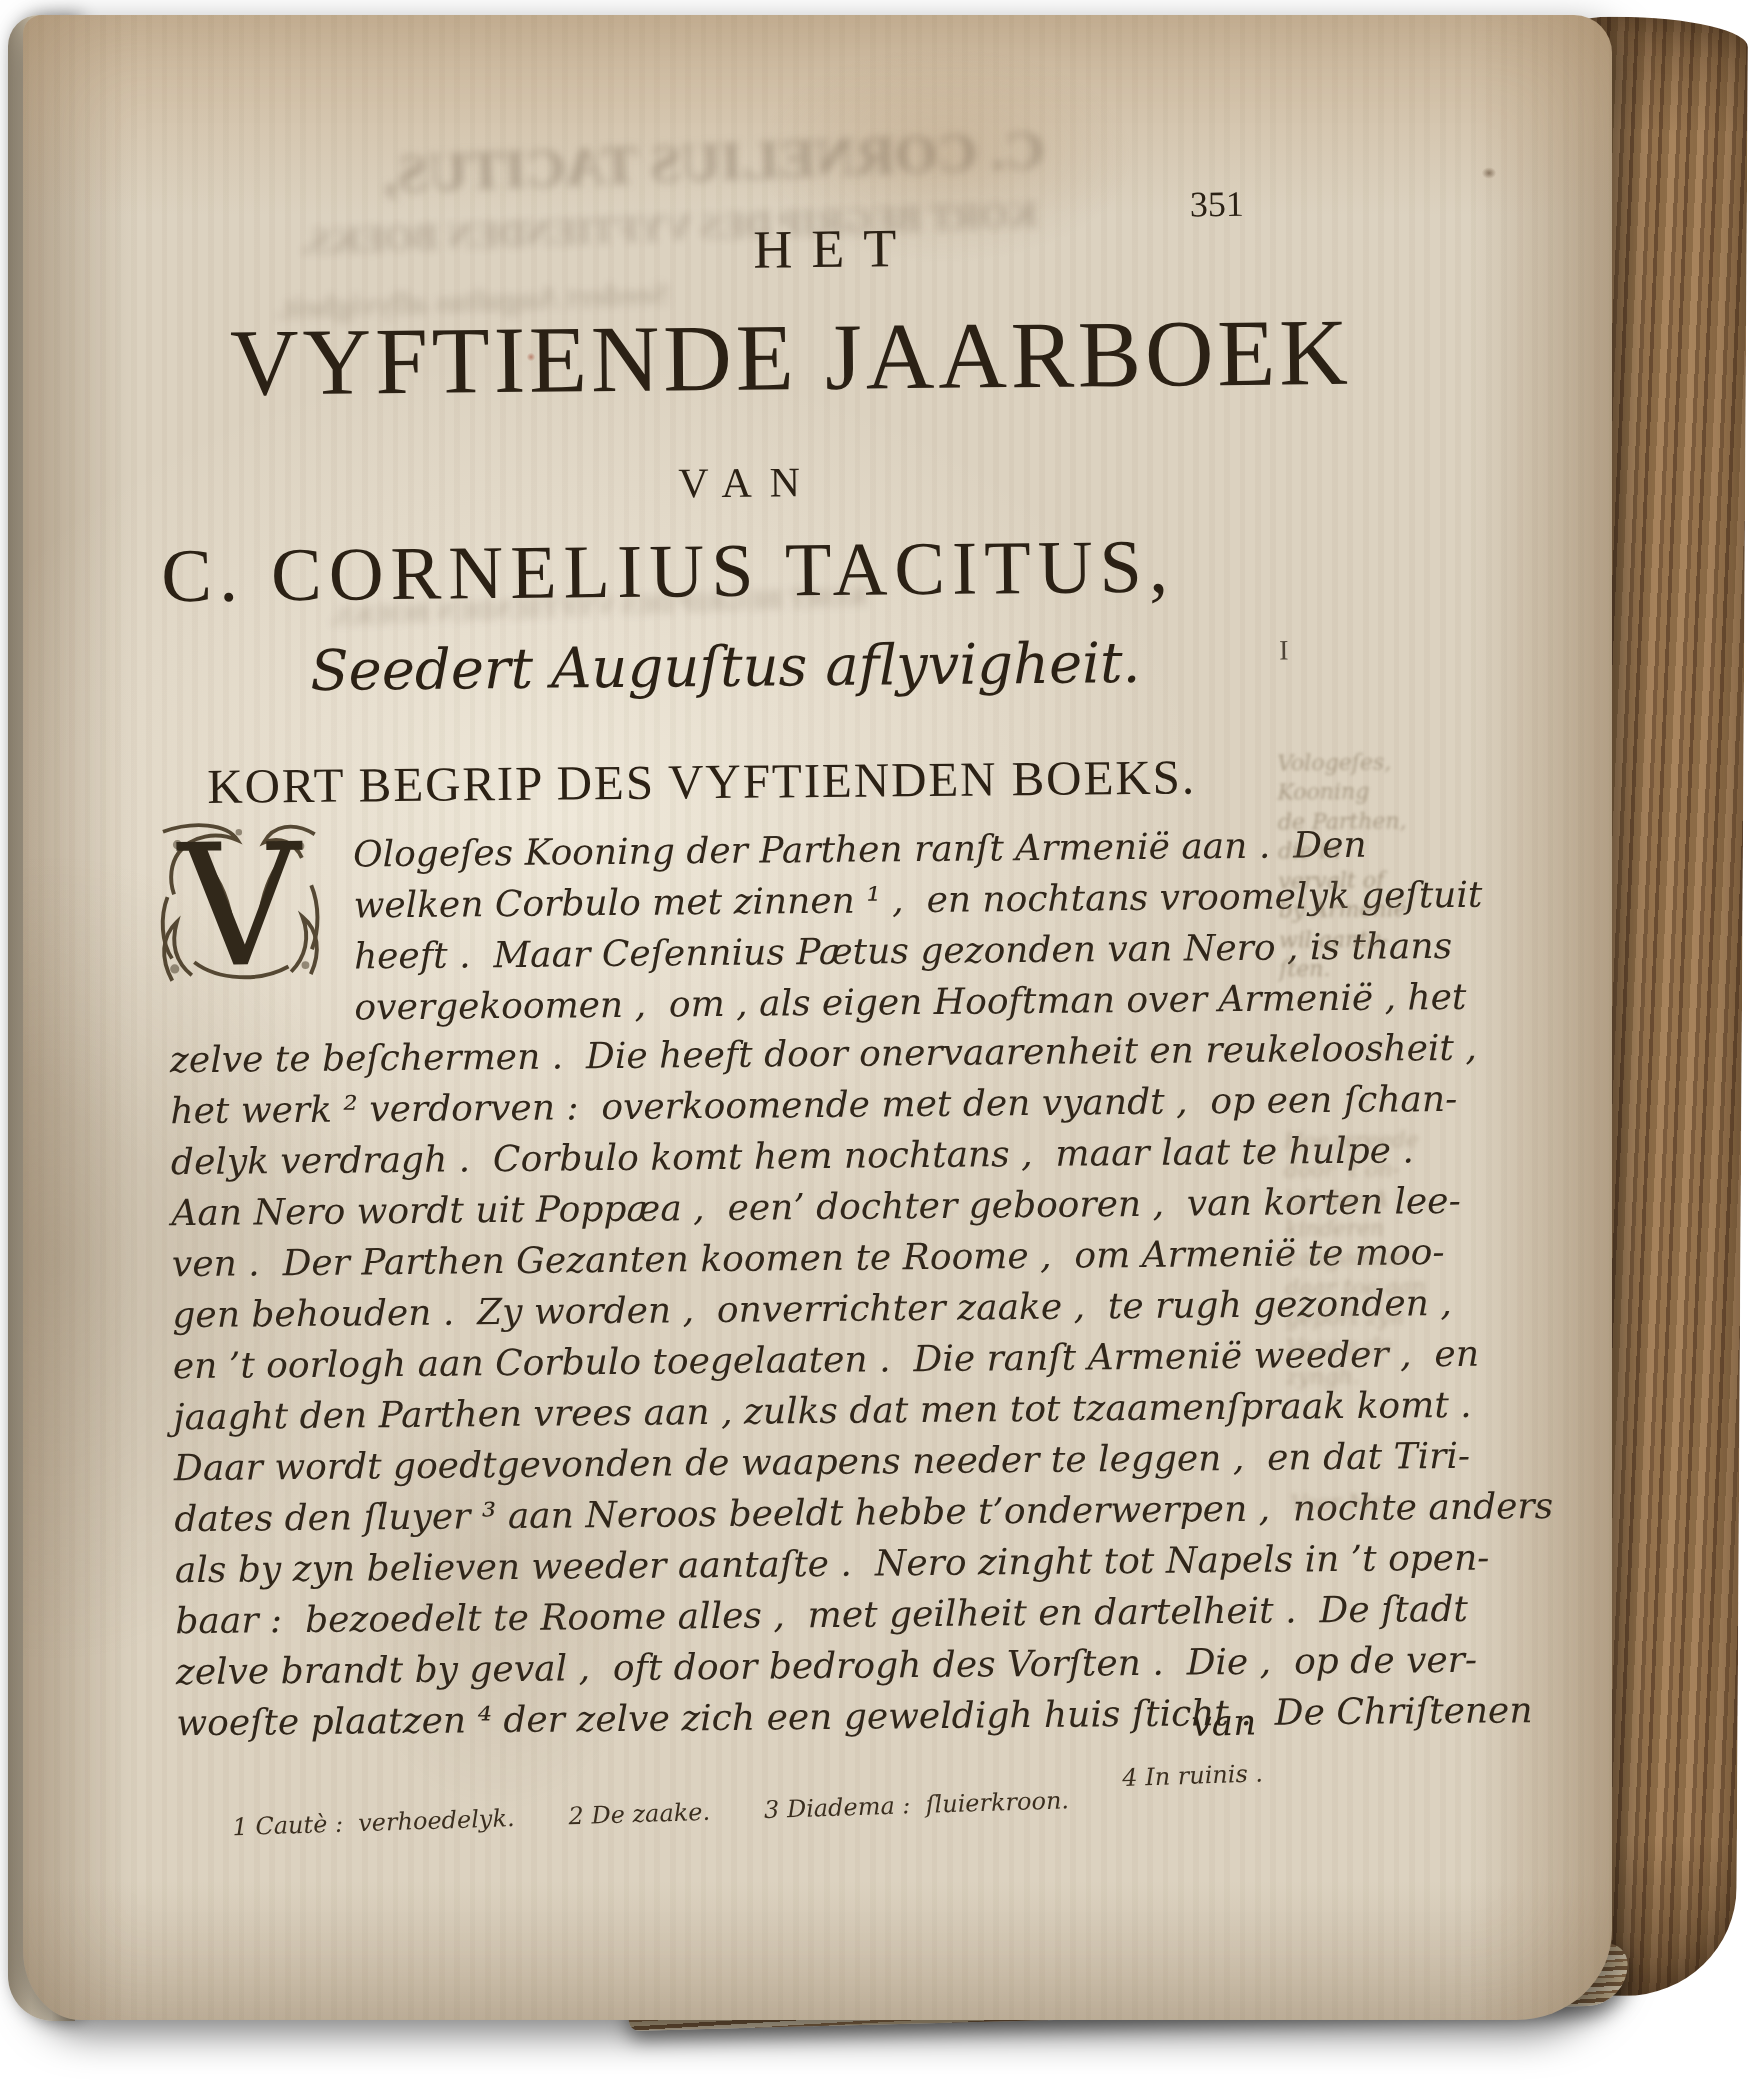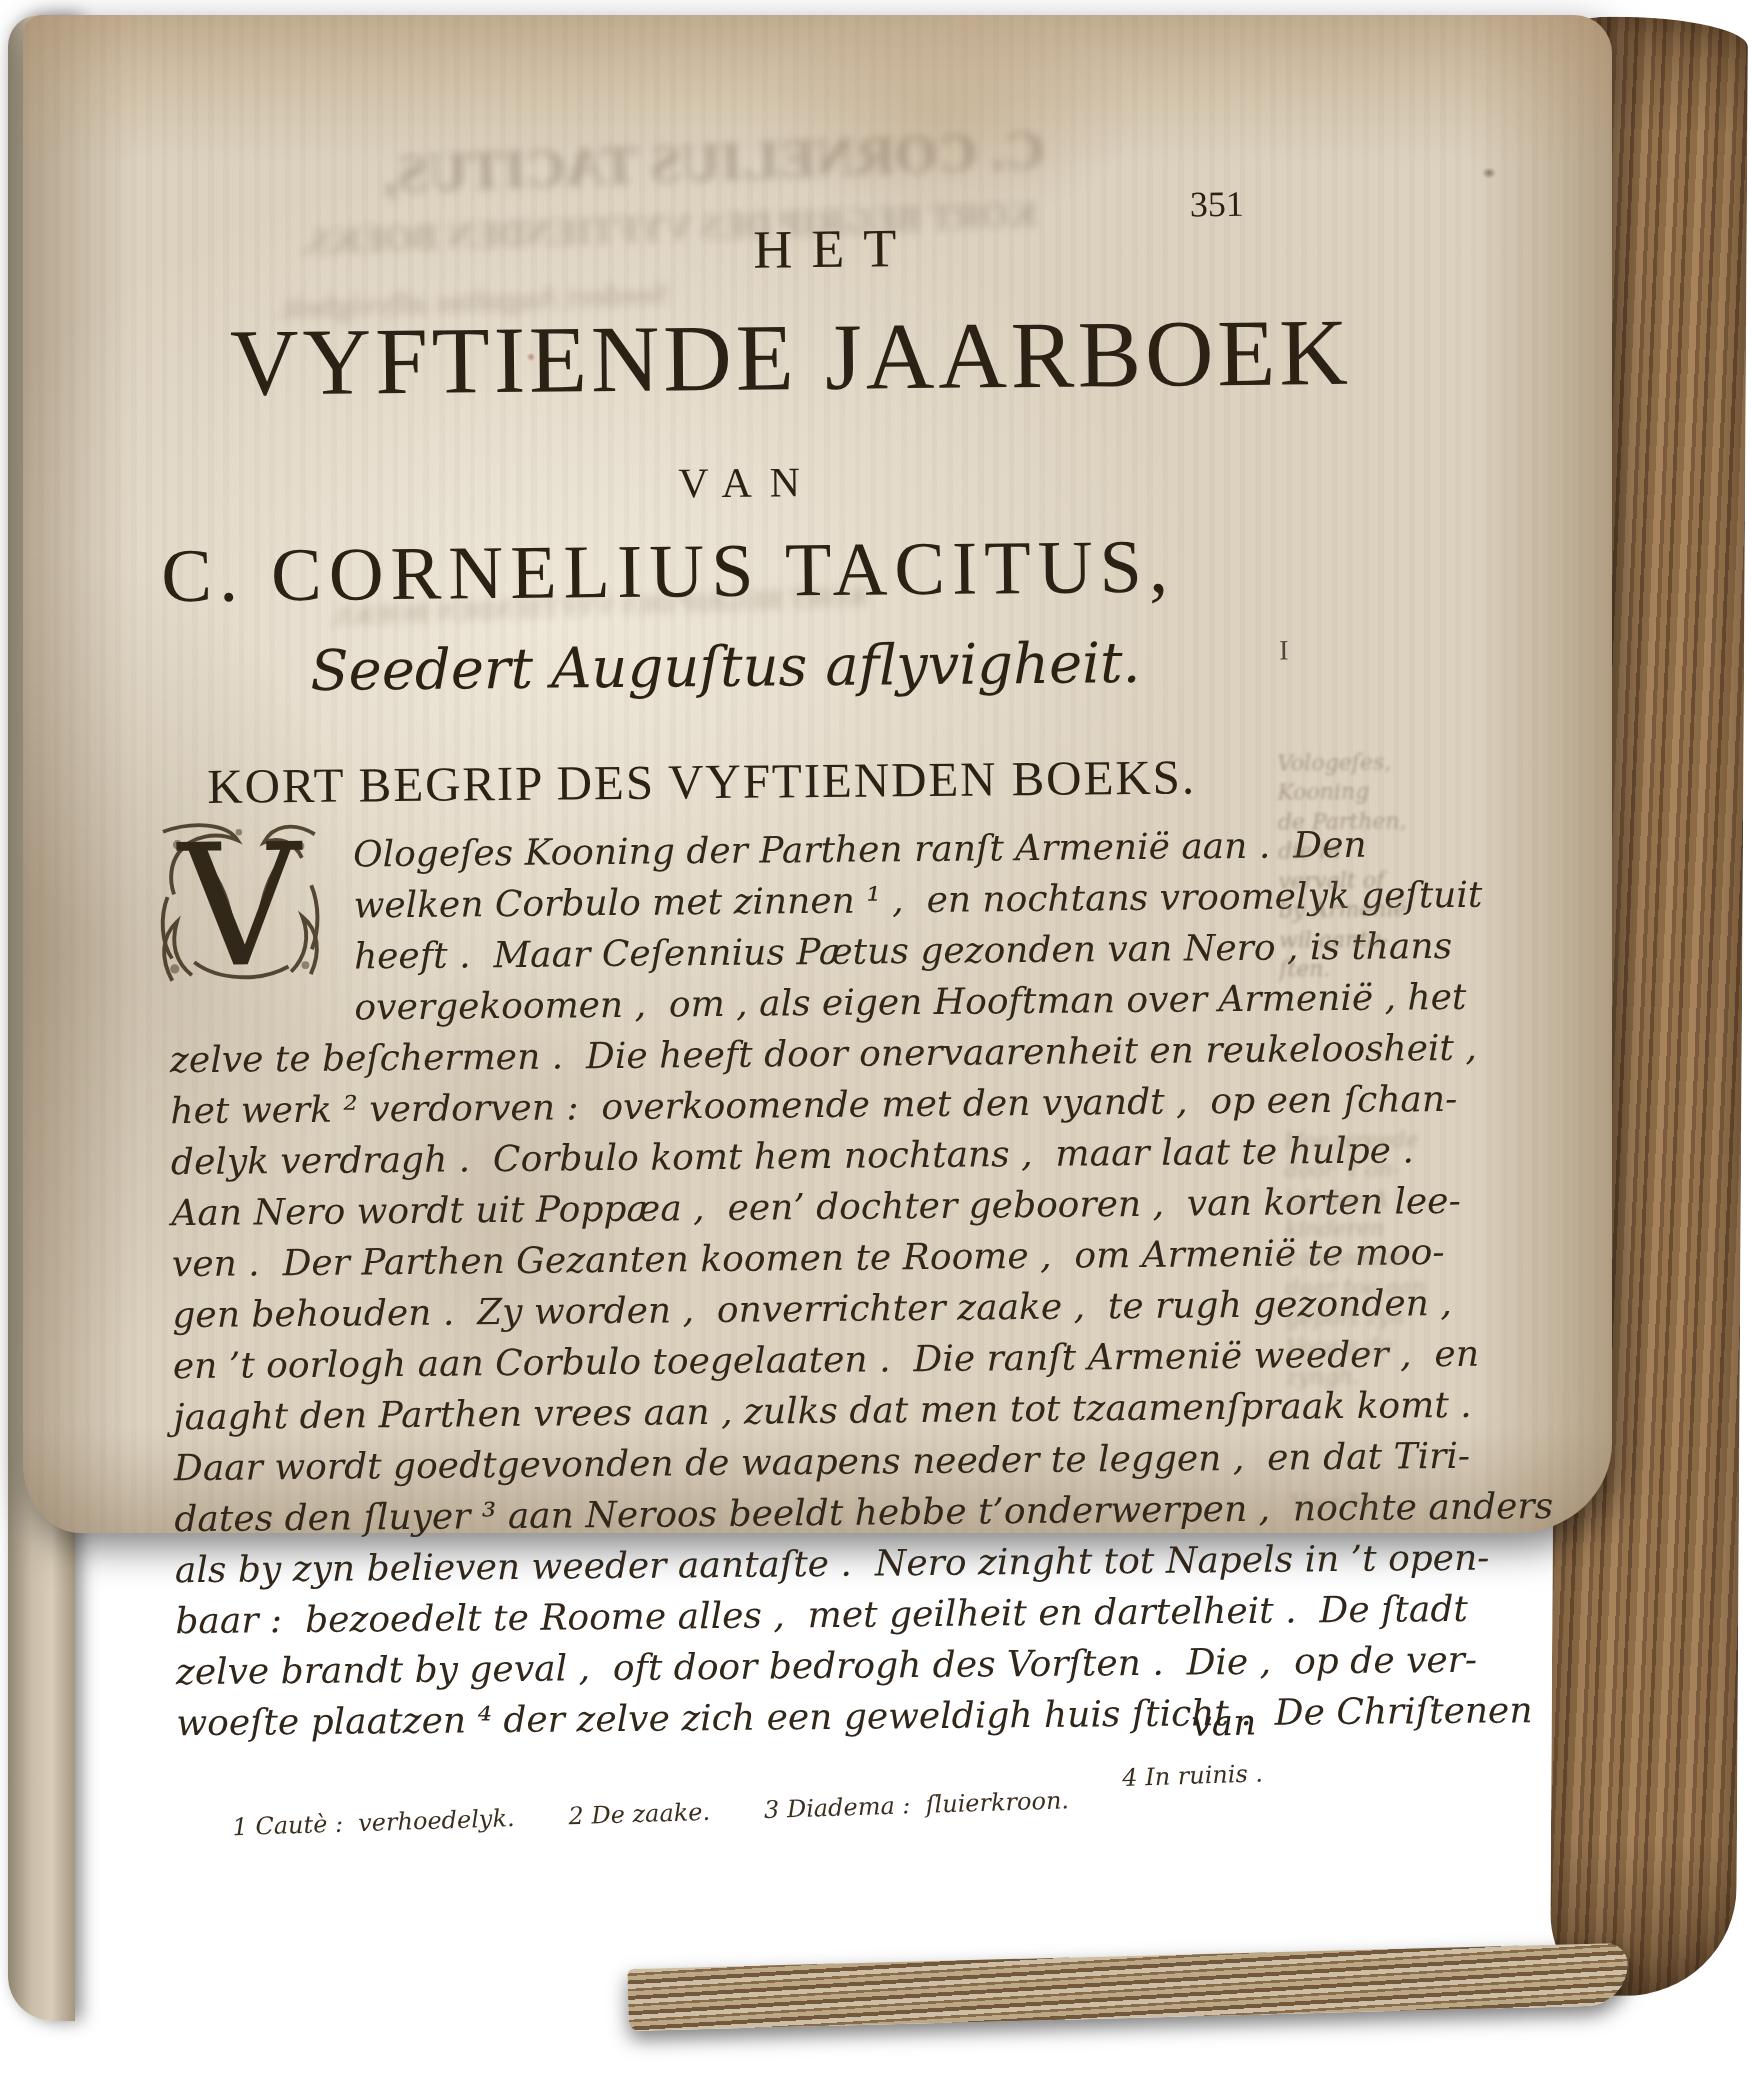--- a/index.html
+++ b/index.html
@@ -55,7 +55,7 @@
 
   
   .page{
-    position:absolute;left:23px;top:15.4px;width:1589px;height:1518px;
+    position:absolute;left:23px;top:15.4px;width:1589px;height:2005px;
     background:
       radial-gradient(897px 641px at 34% 40%, rgba(252,247,235,.6), transparent 72%),
       linear-gradient(180deg, rgba(193,163,126,.55), rgba(193,163,126,0) 10%),

